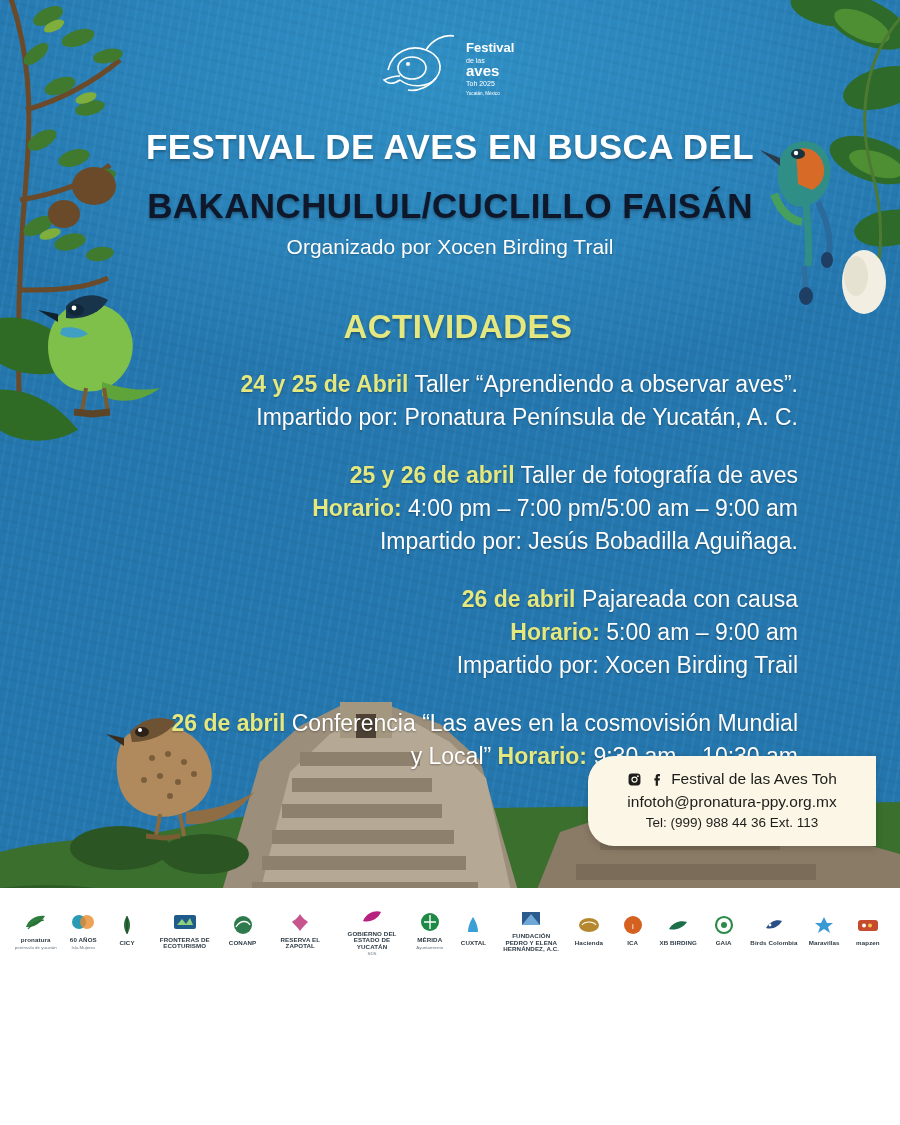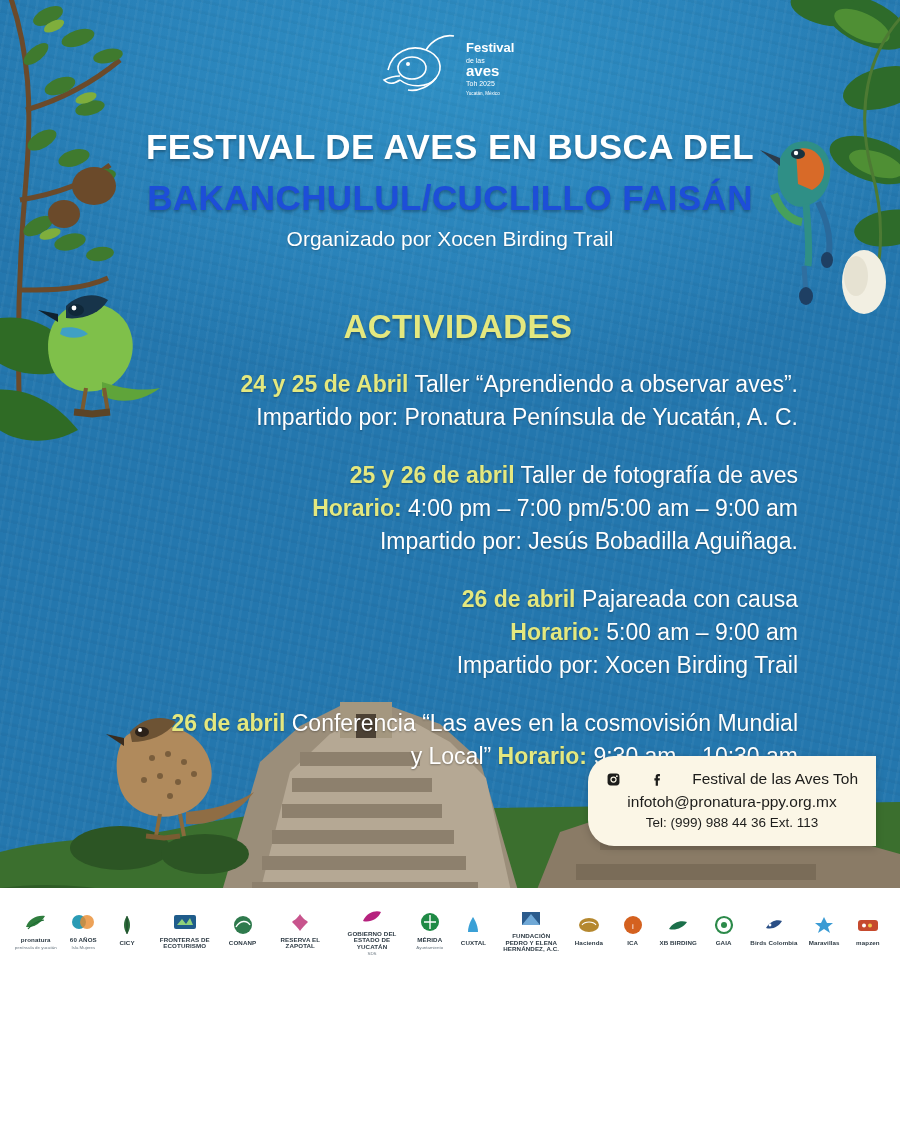--- a/index.html
+++ b/index.html
@@ -58,9 +58,9 @@
     line-height: 1.08;
   }
   .title-line2 {
-    color: #1d4ed8; font-weight: bold; font-size: 35px; letter-spacing: .4px;
+    color: #0f172a; font-weight: bold; font-size: 35px; letter-spacing: .4px;
     text-shadow: 0 2px 3px rgba(0,0,0,.28);
-    line-height: 1.12; margin-top: 12px;
+    line-height: 1.12; margin-top: 20px;
   }
   .subtitle {
     color: #ffffff; font-size: 21px; margin-top: 10px; font-weight: 400;

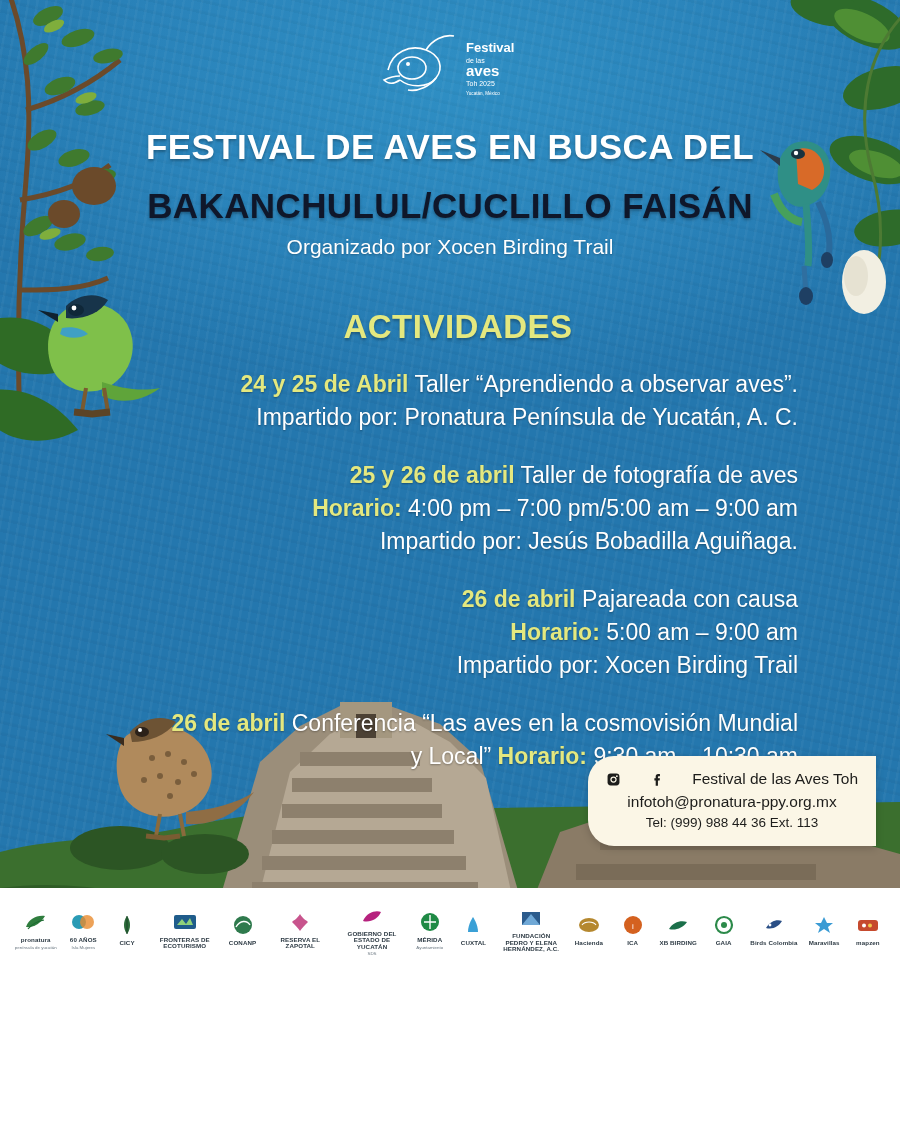--- a/index.html
+++ b/index.html
@@ -93,7 +93,7 @@
     text-align: center;
   }
   .contact-row1 {
-    display: flex; align-items: center; justify-content: space-between; gap: 7px;
+    display: flex; align-items: center; justify-content: center; gap: 7px;
     color: #1d1d1b; font-size: 15.5px; margin-bottom: 5px;
   }
   .contact-row1 .ig, .contact-row1 .fb { display:inline-flex; align-items:center; }

